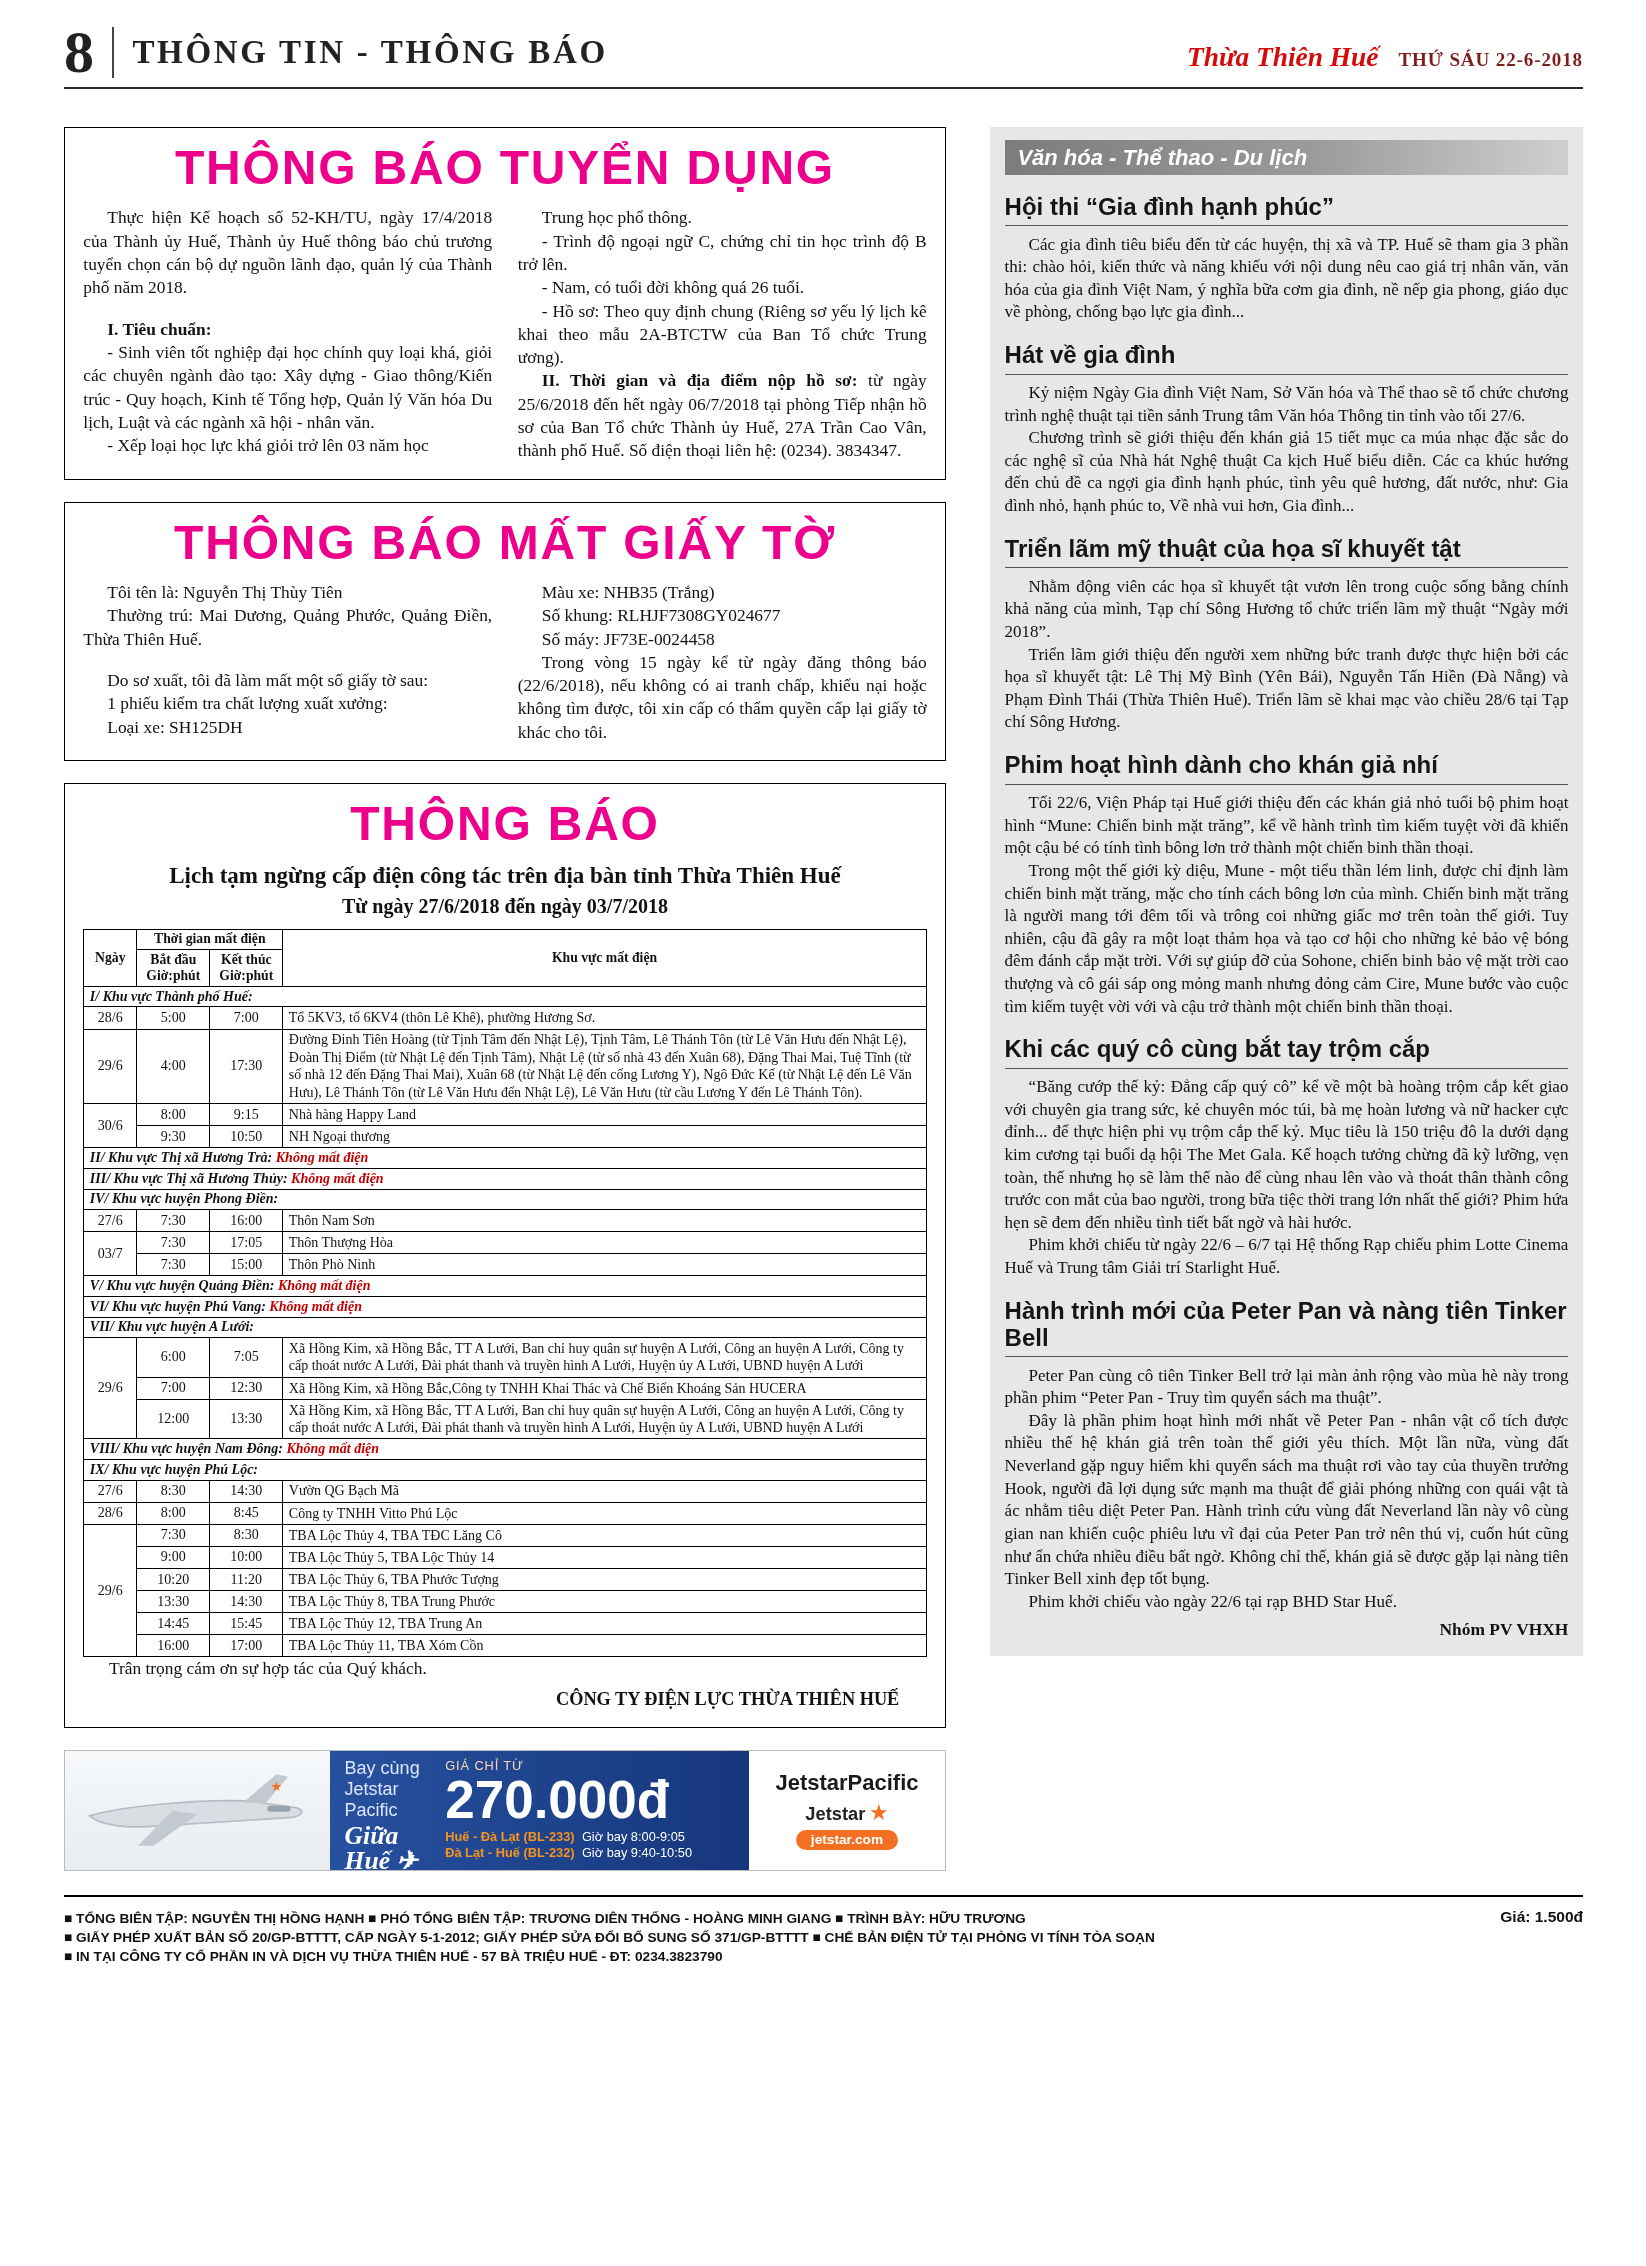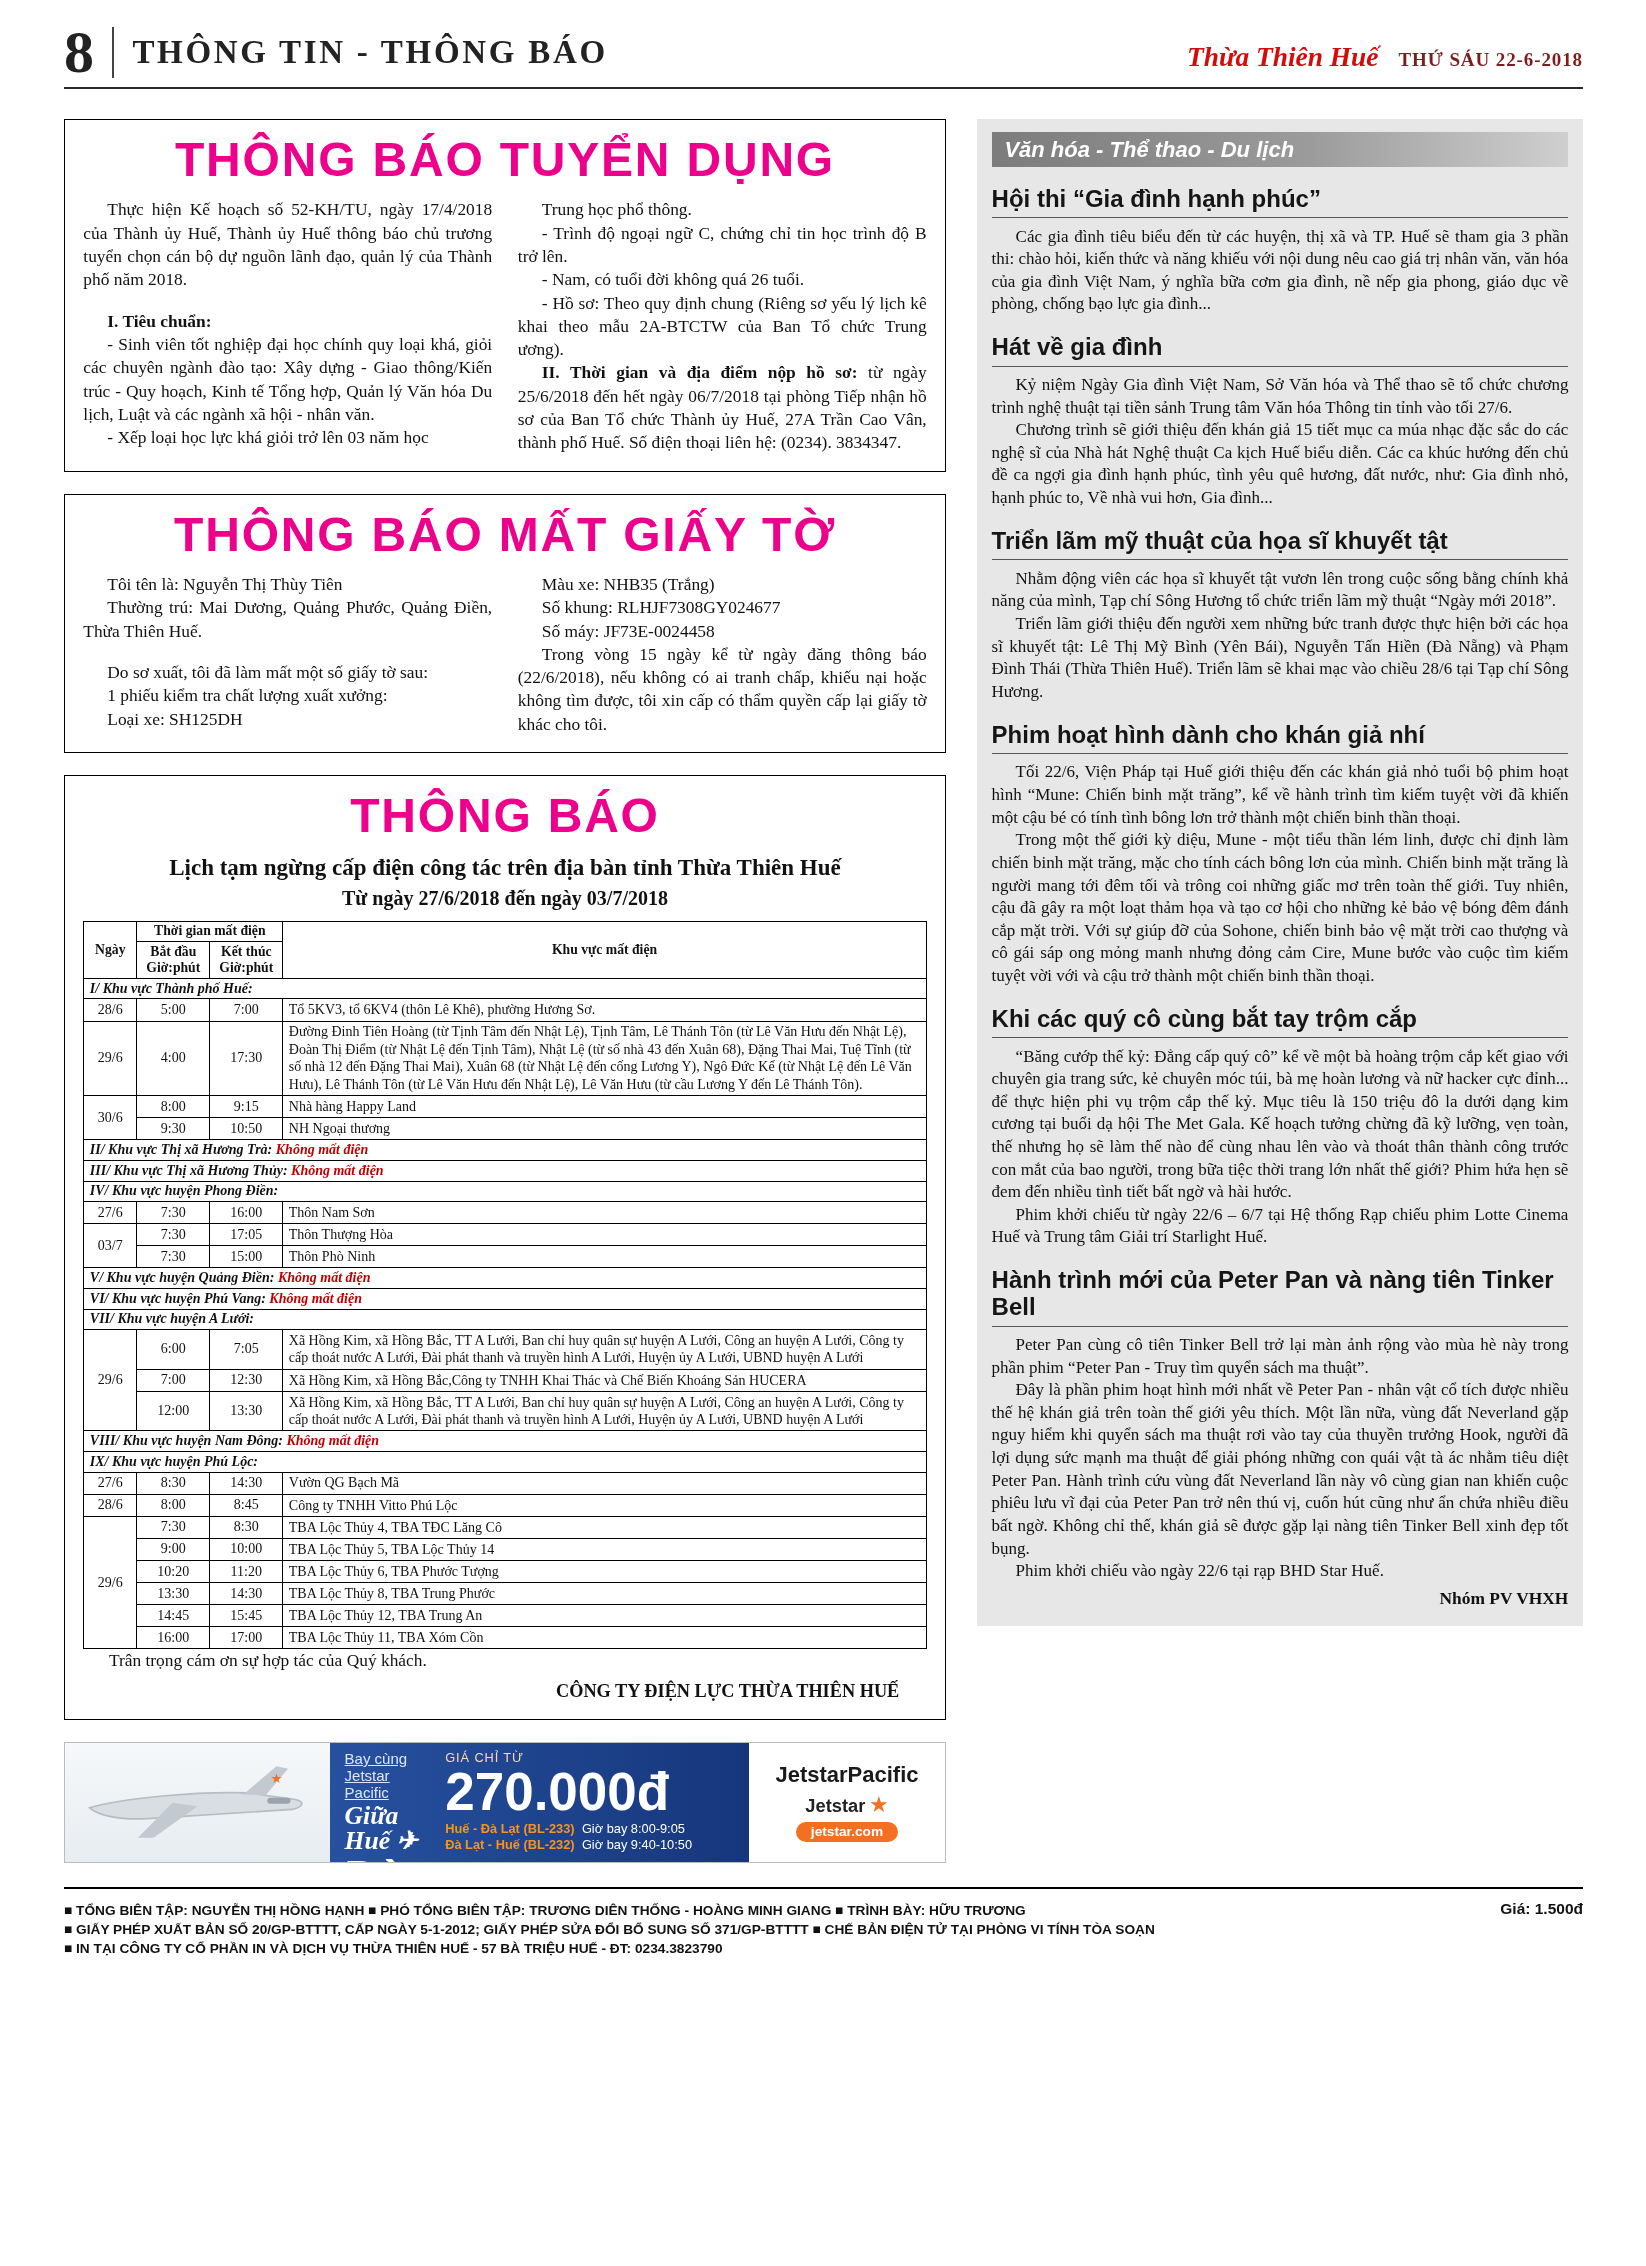--- a/index.html
+++ b/index.html
@@ -22,7 +22,7 @@
   .issue-date { color:#7f1d1d; font-weight:bold; font-size:19px; letter-spacing:0.9px; }
 
   
-  .content { display:flex; gap:31px; margin-top:30px; align-items:flex-start; }
+  .content { display:flex; gap:44px; margin-top:38px; align-items:flex-start; }
   .col-left { flex:0 0 882px; }
   .col-right { flex:1; background:#e7e7e7; padding:9.1px 14.6px 16.4px; }
 

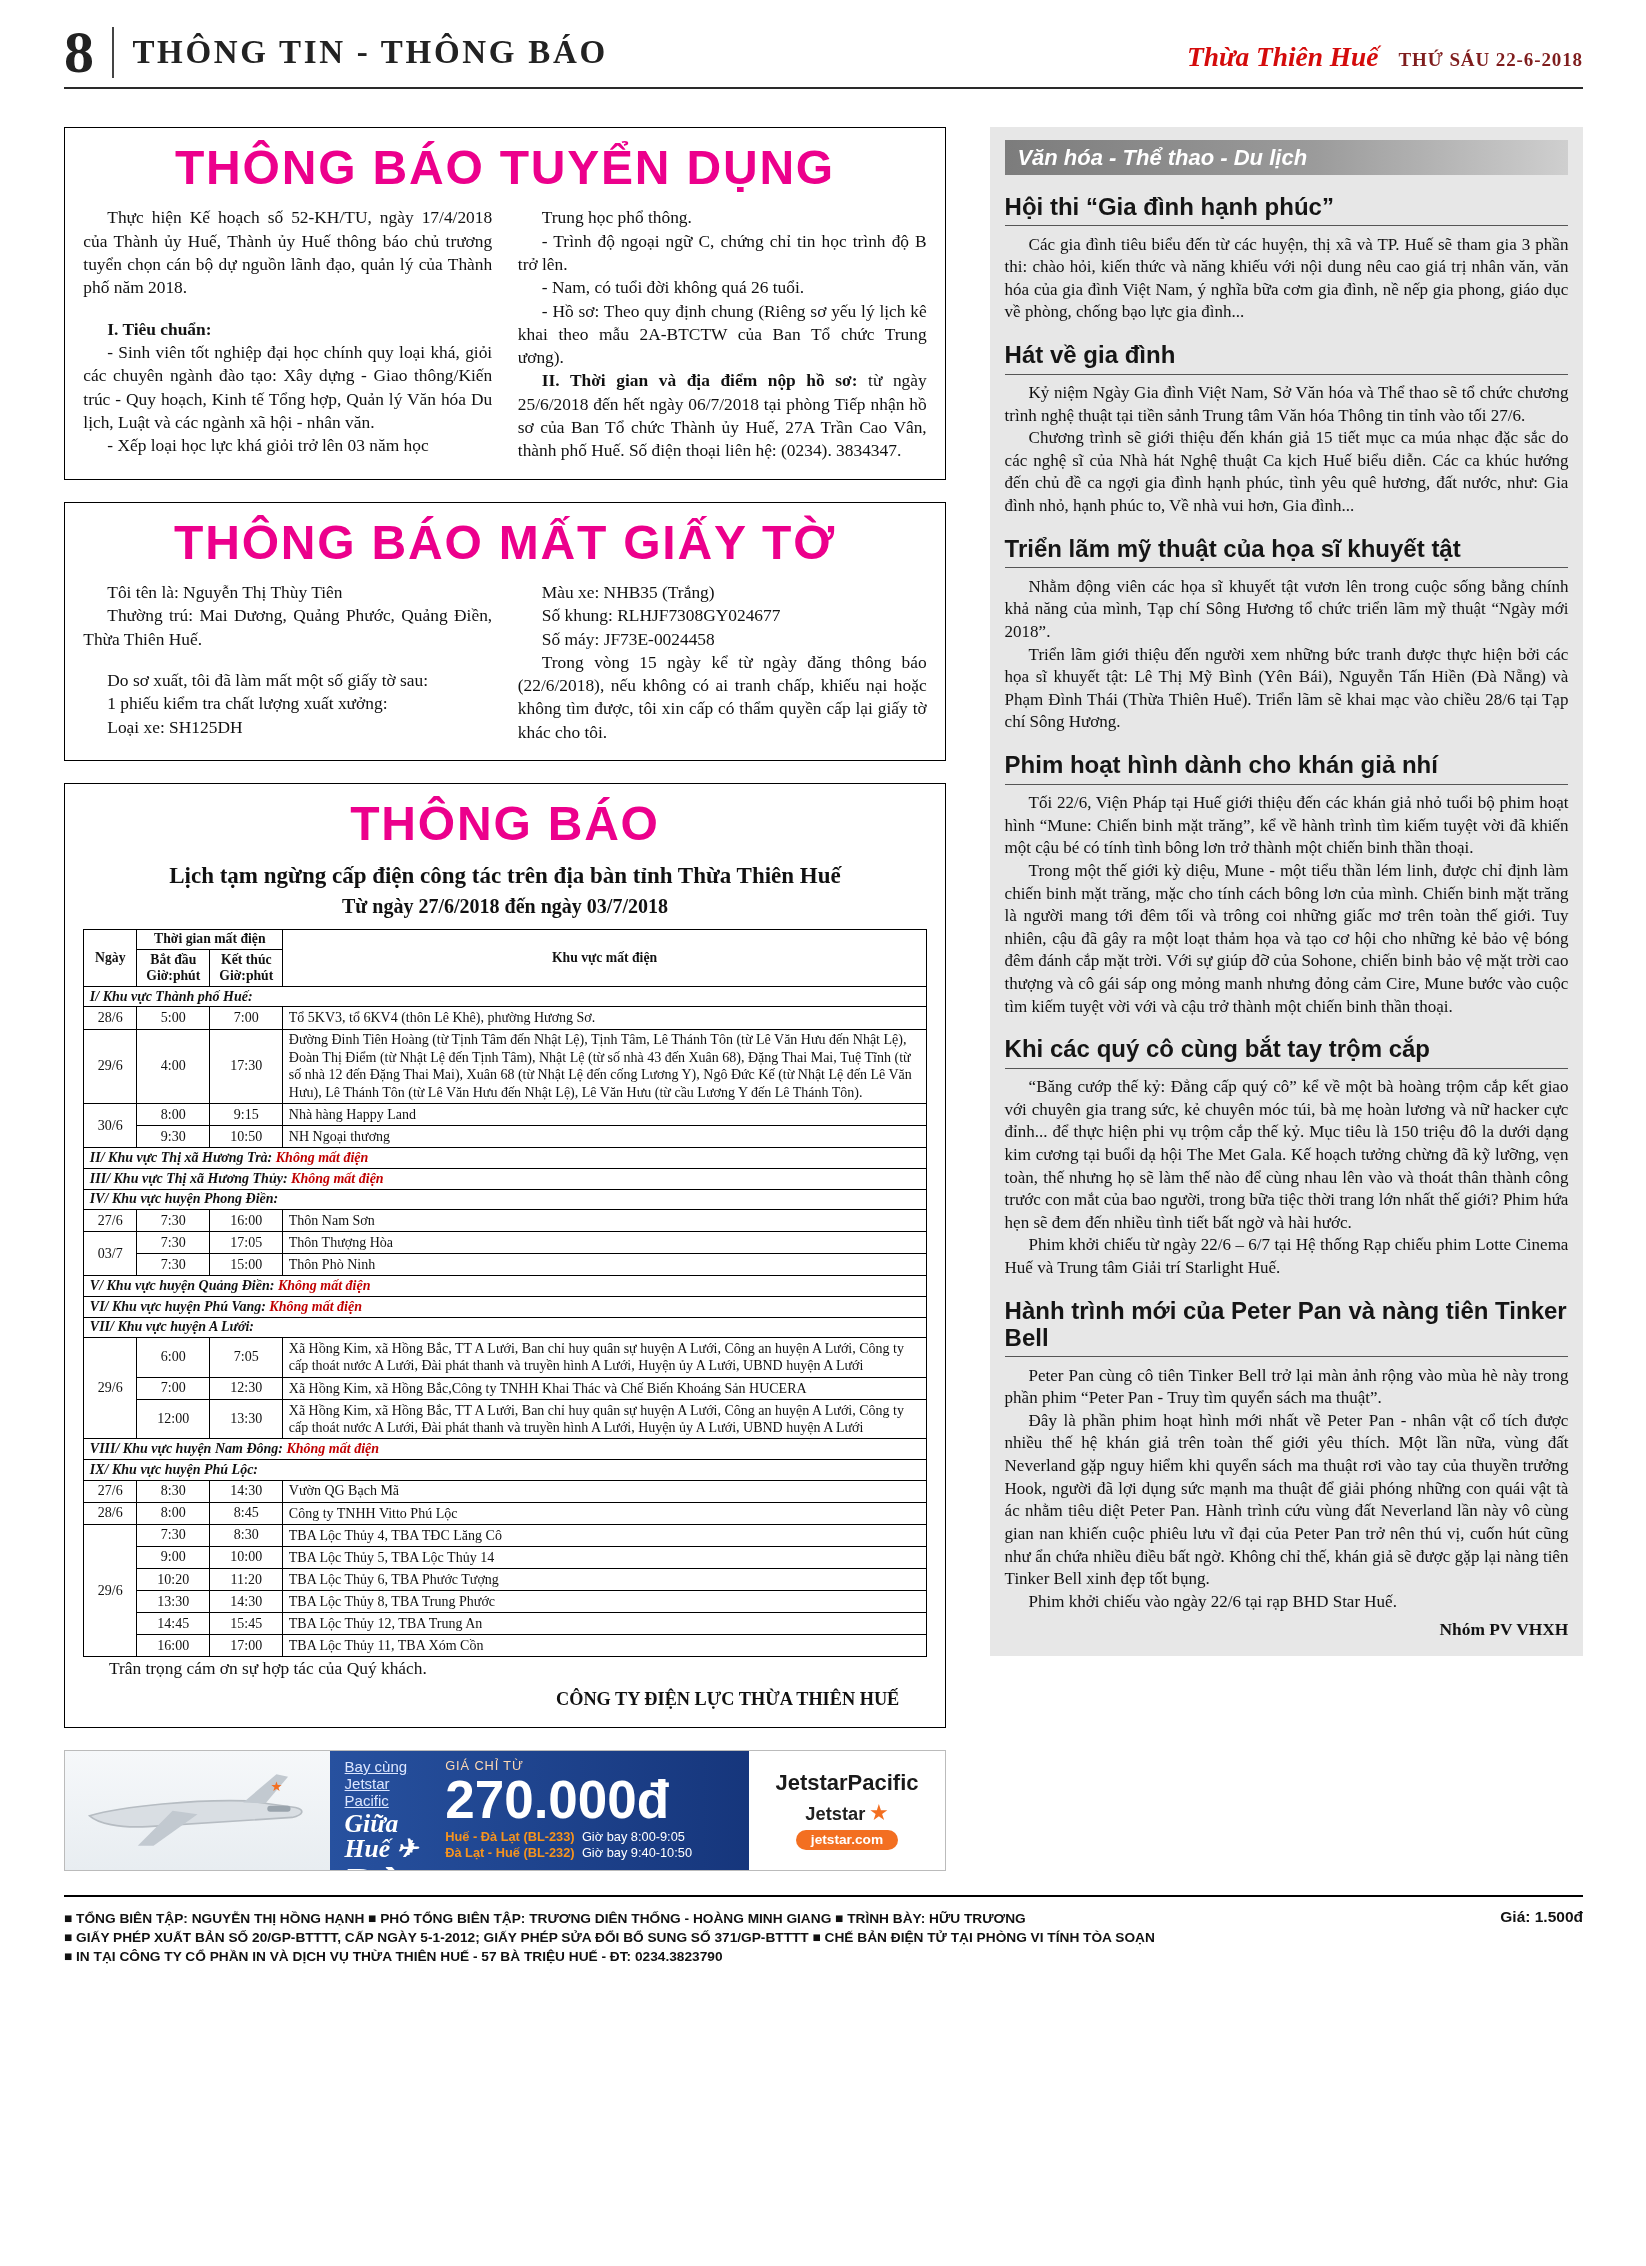--- a/index.html
+++ b/index.html
@@ -61,7 +61,7 @@
   .ad-plane svg { width:94%; height:84%; }
   .ad-blue { flex:1; background:linear-gradient(90deg,#27519f,#16367c); color:#fff; display:flex; padding:7.3px 14.6px 5.5px; position:relative; }
   .ad-left { flex:1; display:flex; flex-direction:column; }
-  .ad-tagline { font-family:"Liberation Sans","DejaVu Sans",sans-serif; font-size:15px; color:#dce6ff;text-decoration:underline; }
+  .ad-tagline { font-family:"Liberation Sans","DejaVu Sans",sans-serif; font-size:18px; color:#dce6ff; }
   .ad-between { font-style:italic; font-weight:bold; font-size:25.6px; line-height:1; margin-top:1.8px; }
   .ad-dest { font-family:"Liberation Sans","DejaVu Sans",sans-serif; font-weight:800; font-size:48px; line-height:1; letter-spacing:0.9px; }
   .ad-price { flex:0 0 302px; display:flex; flex-direction:column; align-items:flex-start; padding-left:12.8px; }

